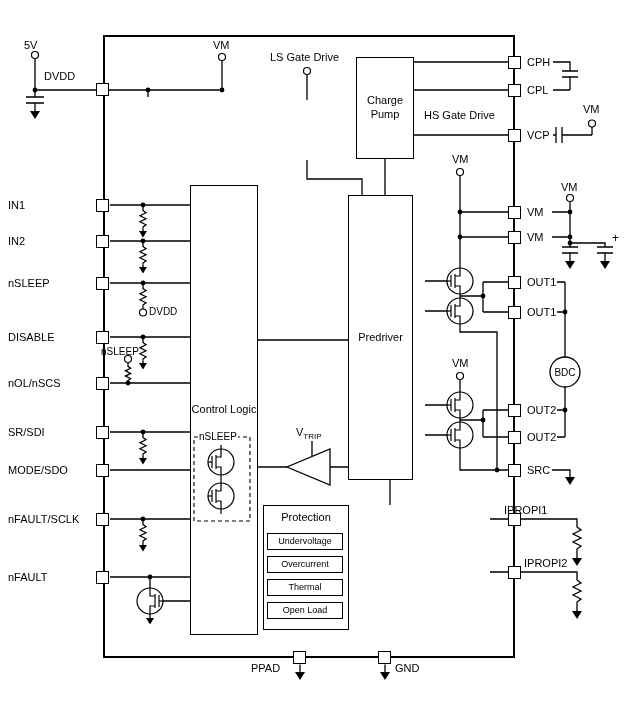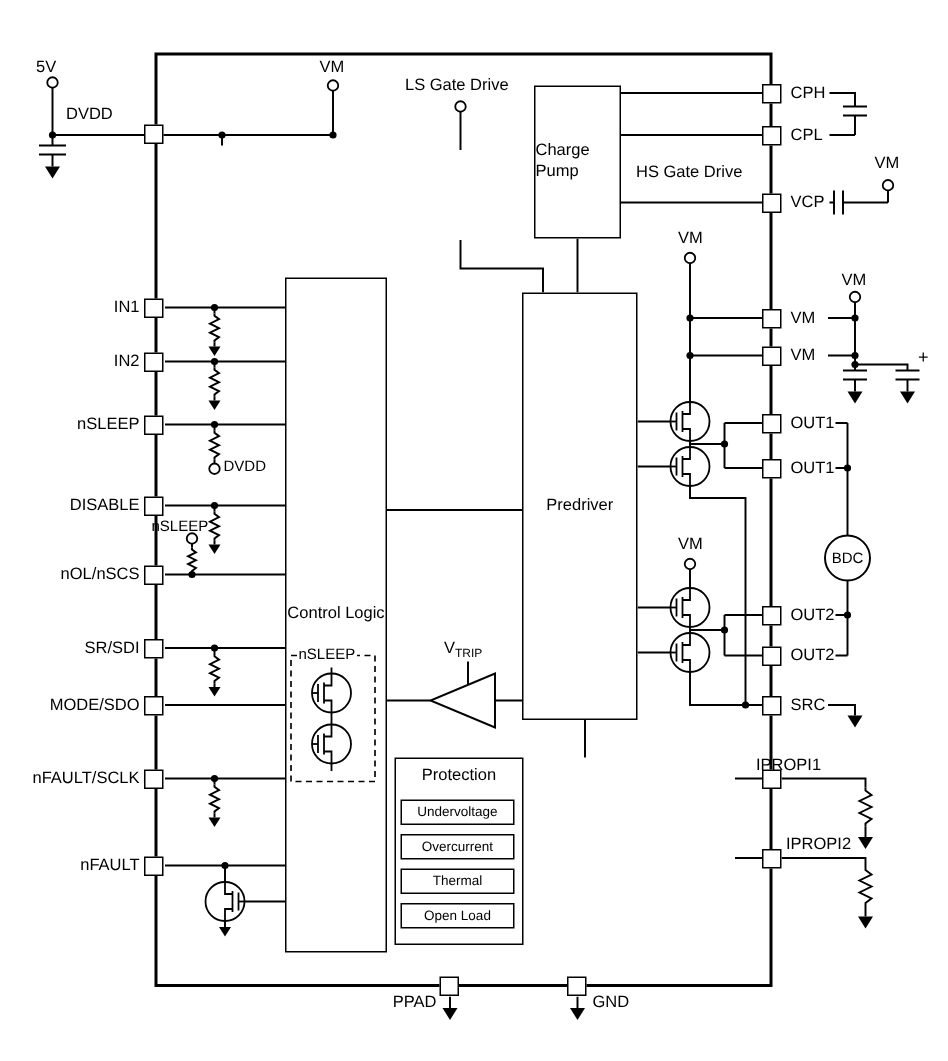--- a/index.html
+++ b/index.html
@@ -11,7 +11,7 @@
           border:2px solid #000; background:transparent; }
   .block { position:absolute; border:1.6px solid #000; background:#fff;
            display:flex; align-items:center; justify-content:center;
-           text-align:left; line-height:1.25; font-size:11px; }
+           text-align:center; line-height:1.25; font-size:11px; }
   .prot { display:block; text-align:center; }
   .prot-title { margin-top:5px; font-size:11px; }
   .prot-item { position:absolute; left:3px; width:76px; height:17px; border:1.2px solid #000;

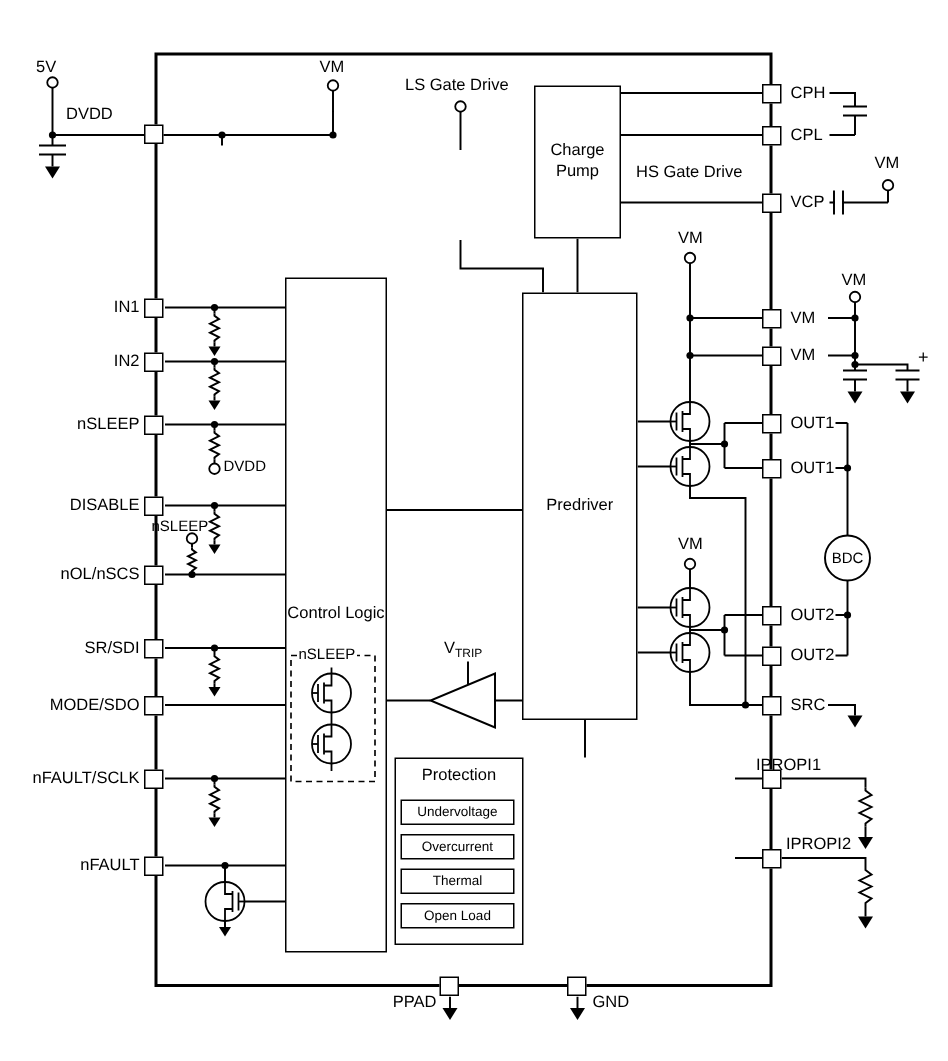--- a/index.html
+++ b/index.html
@@ -19,7 +19,7 @@
                background:#fff; }
   .pin { position:absolute; width:13px; height:13px; background:#fff; border:1.5px solid #000; }
   .lbl { position:absolute; white-space:nowrap; line-height:14px; }
-  .ra { text-align:right; }
+  .ra { }
   .sm { font-size:10px; }
   .wbg { background:#fff; padding:0 1px; }
   sub.tr { font-size:8px; }

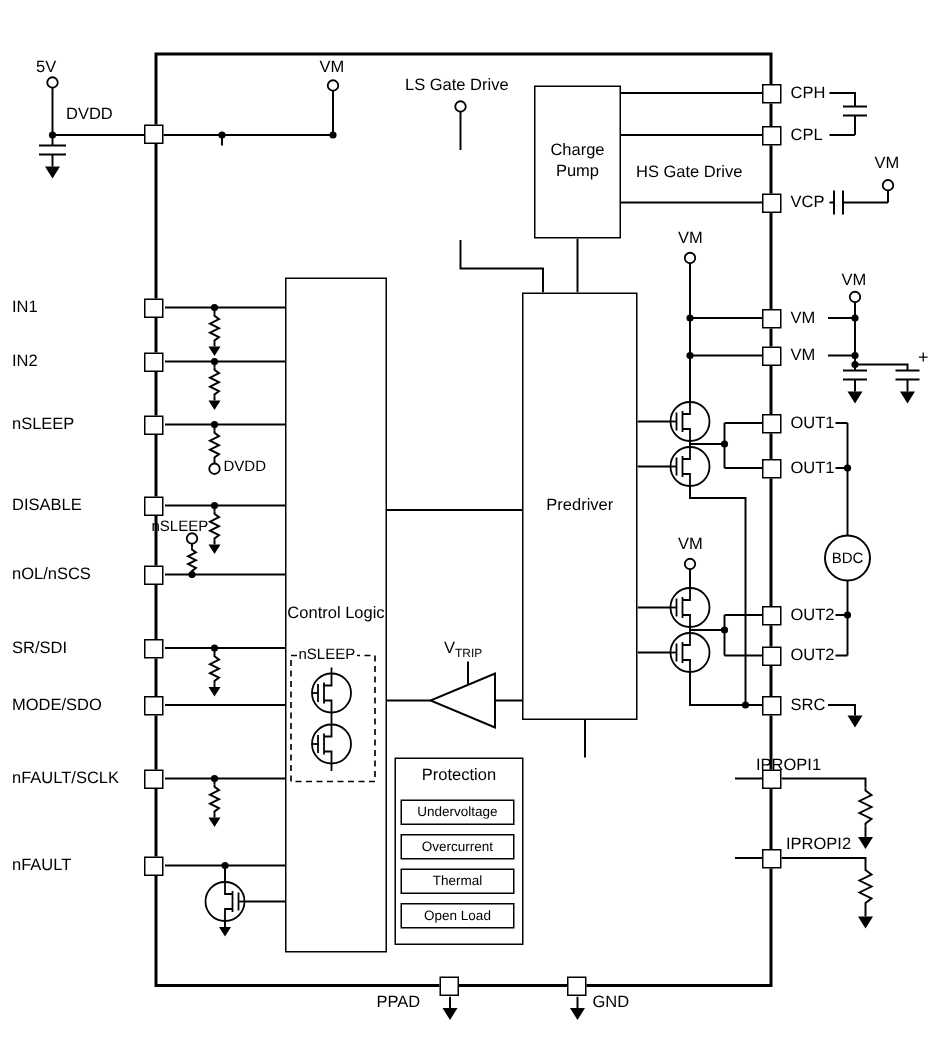--- a/index.html
+++ b/index.html
@@ -170,7 +170,7 @@
   <div class="chip"></div>
 
   <div class="block" style="left:356px;top:57px;width:58px;height:102px">Charge Pump</div>
-  <div class="block" style="left:348px;top:195px;width:77px;height:285px">Predriver</div>
+  <div class="block" style="left:348px;top:195px;width:65px;height:285px">Predriver</div>
   <div class="block prot" style="left:263px;top:505px;width:86px;height:125px">
     <div class="prot-title">Protection</div>
     <div class="prot-item" style="top:27px">Undervoltage</div>

